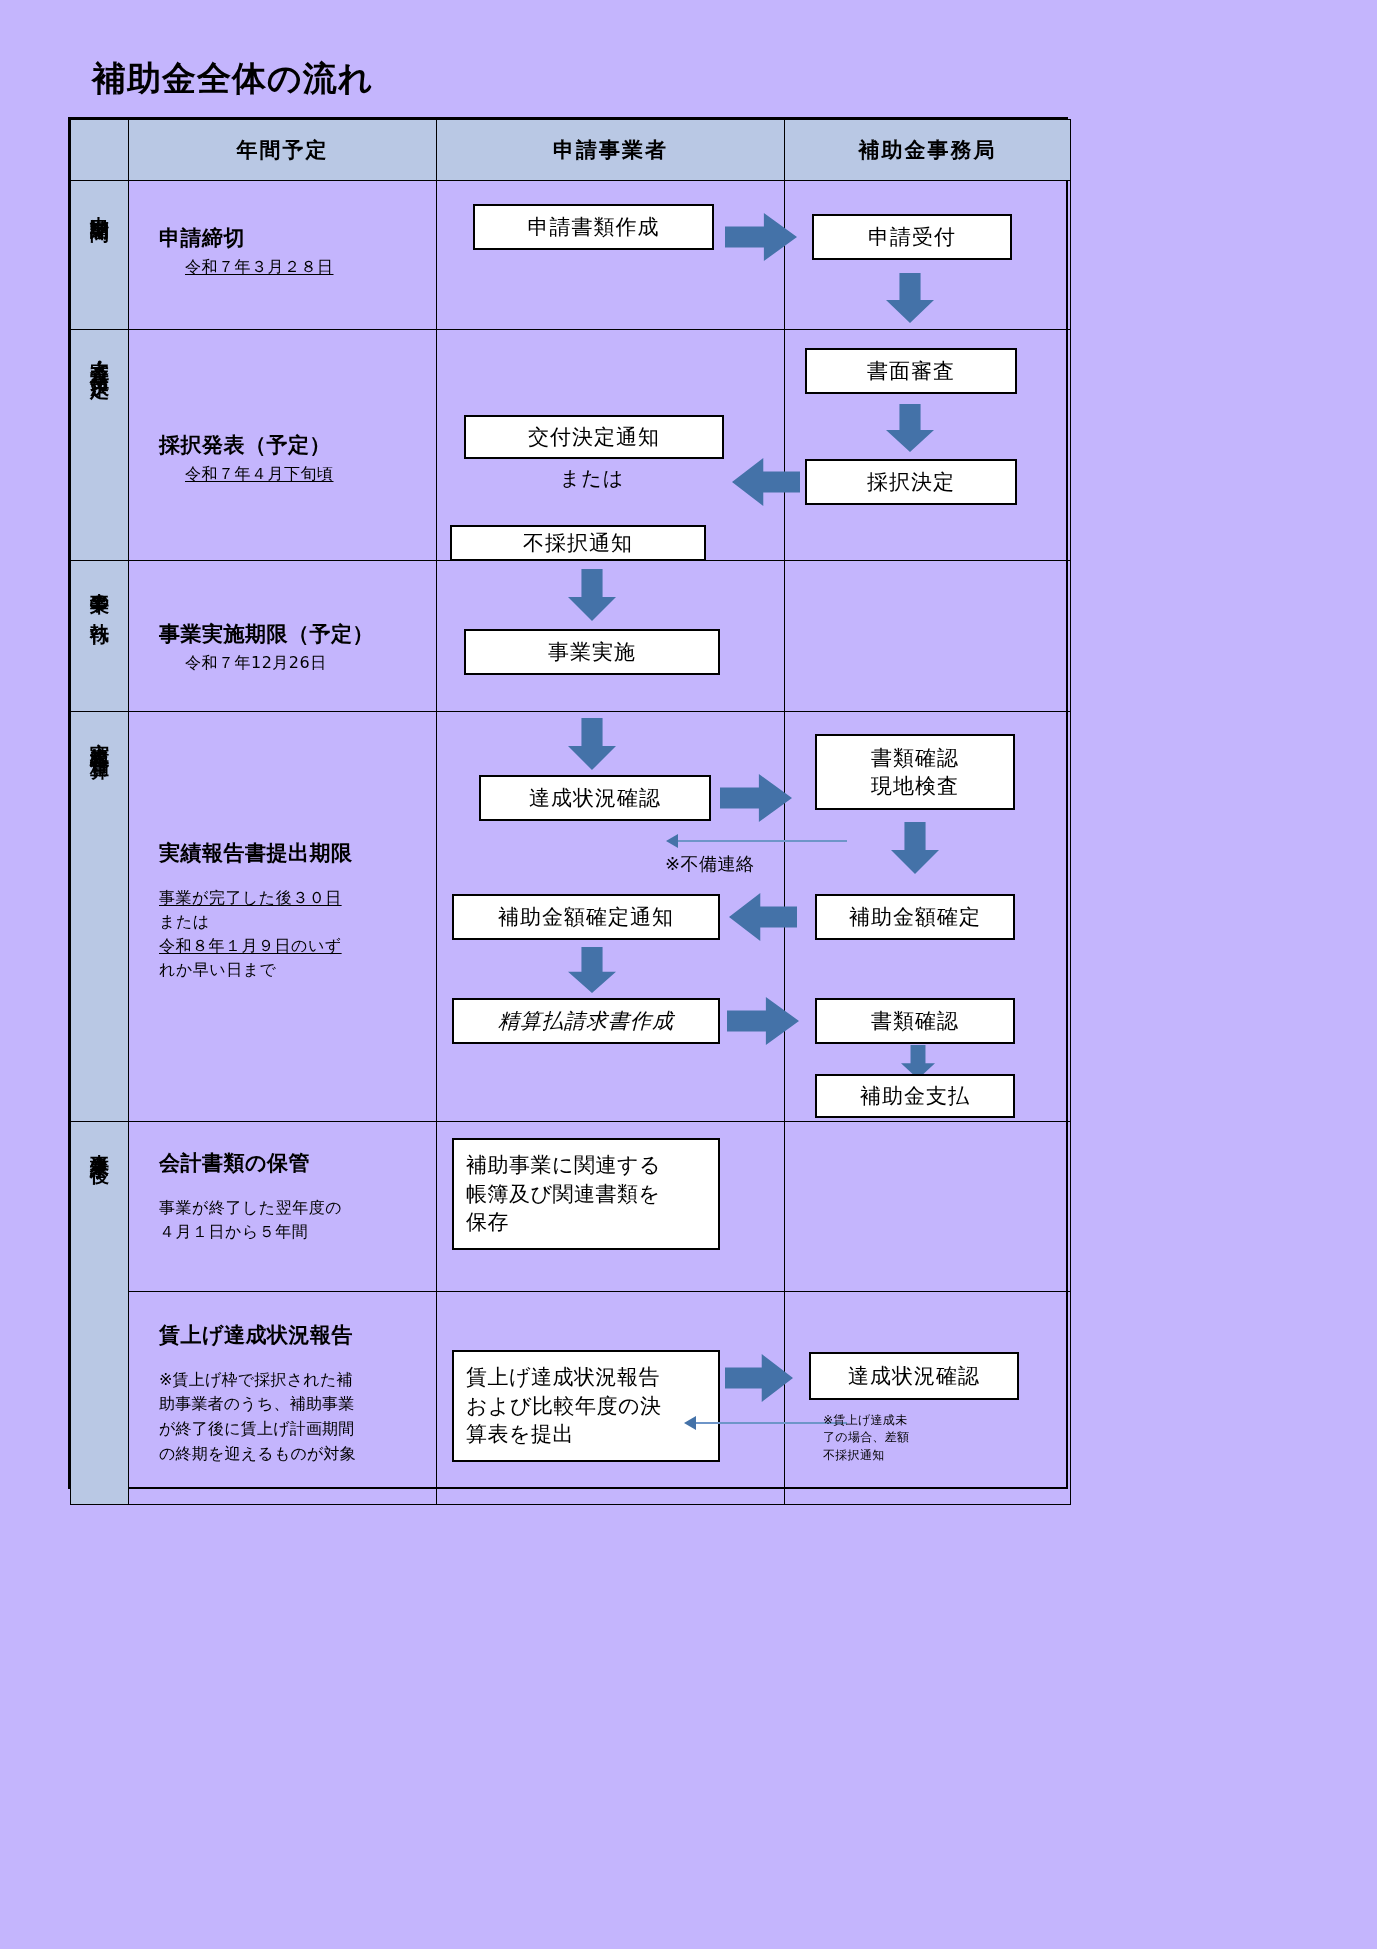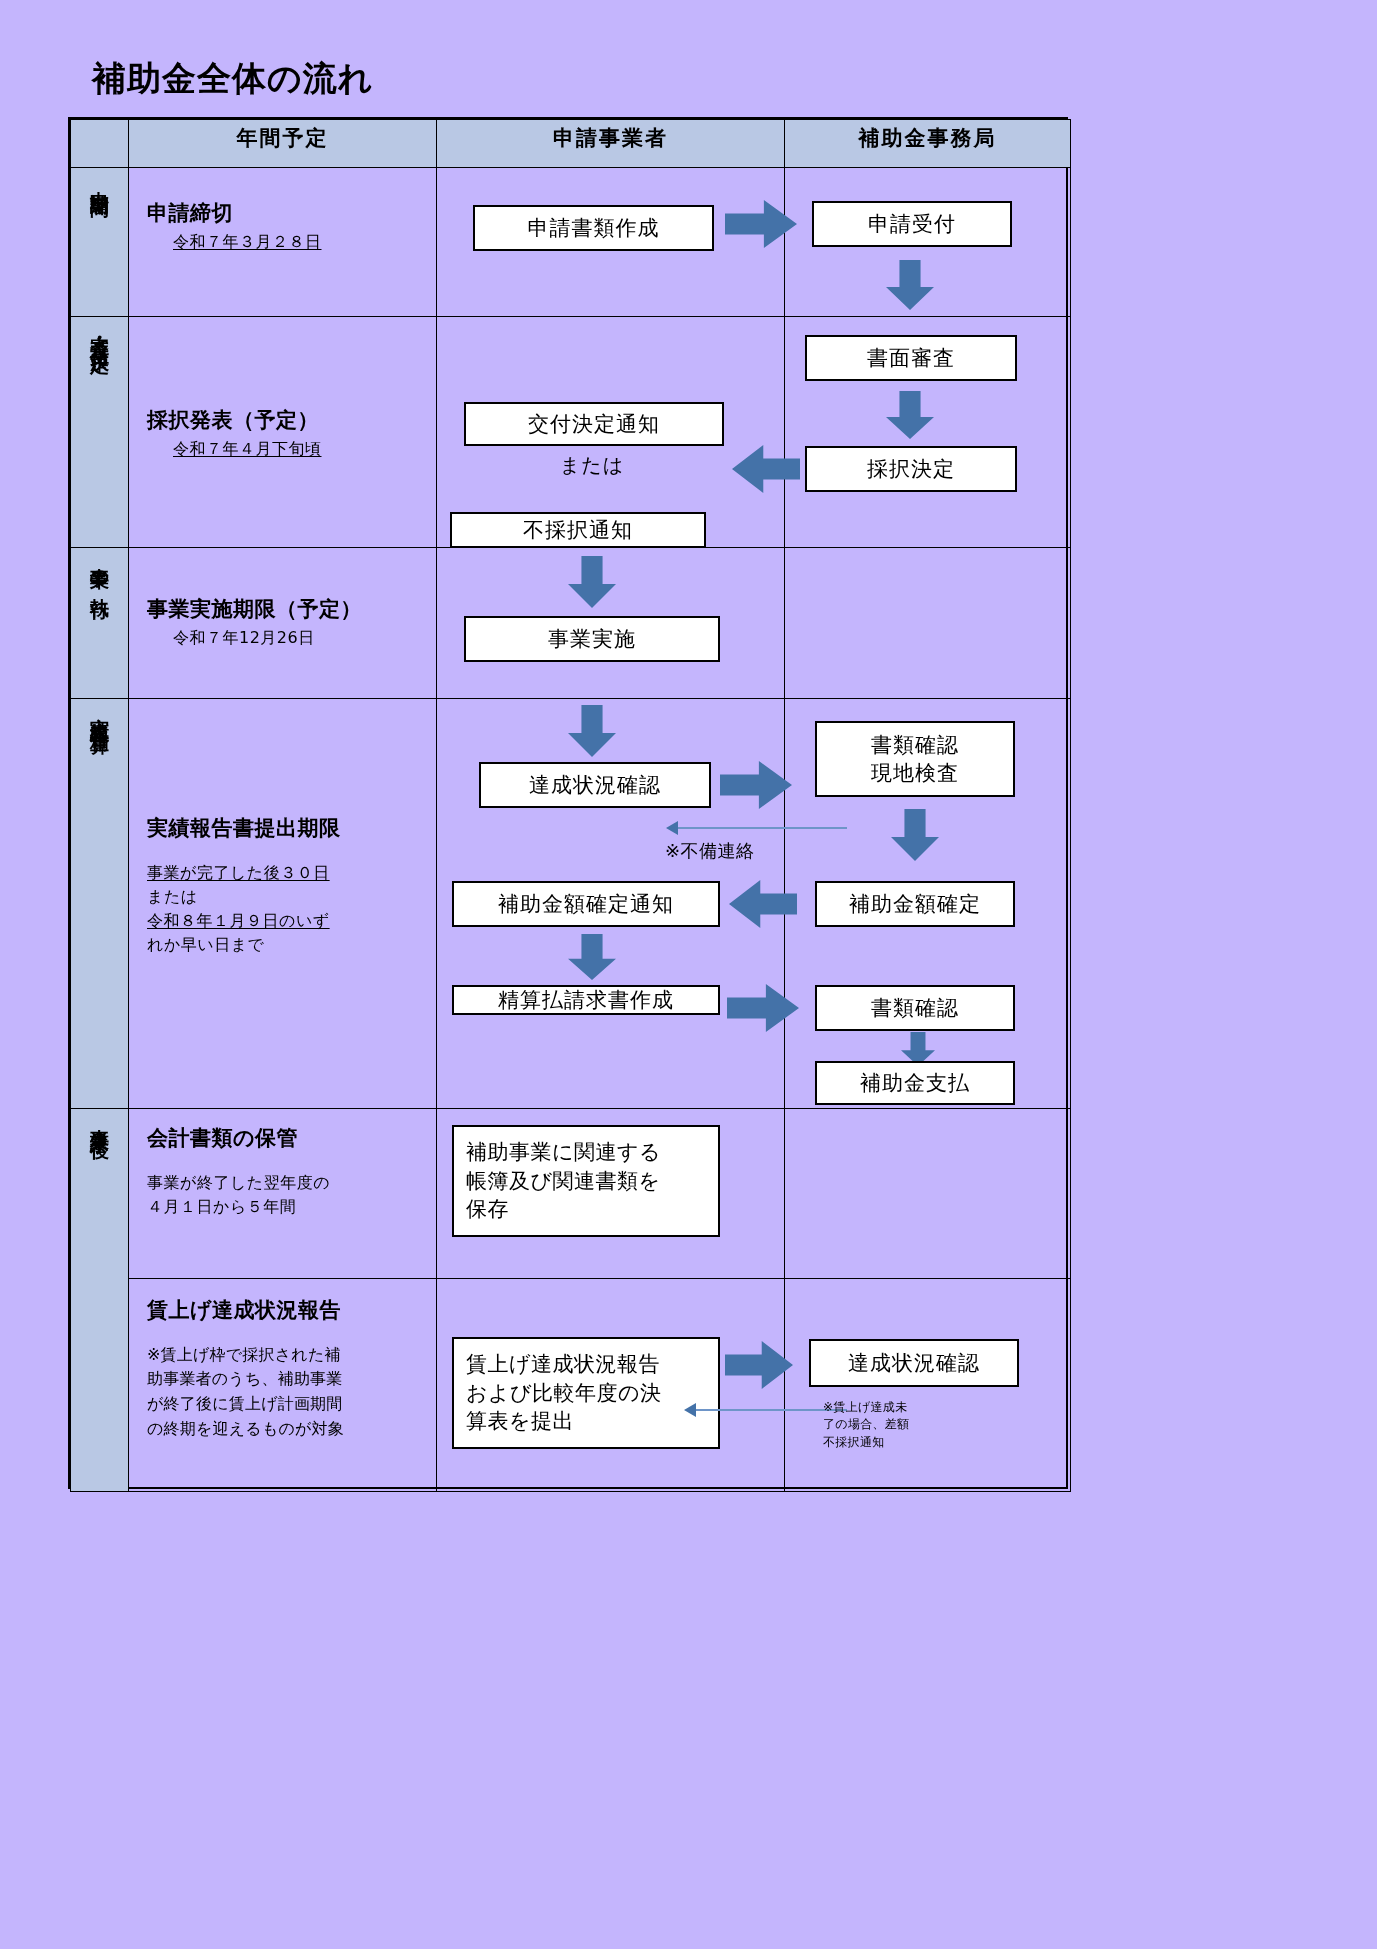--- a/index.html
+++ b/index.html
@@ -47,7 +47,7 @@
   }
   #flow-table td {
     border: 1.5px solid #000;
-    padding: 4px;
+    padding: 16px;
     vertical-align: top;
     position: relative;
   }

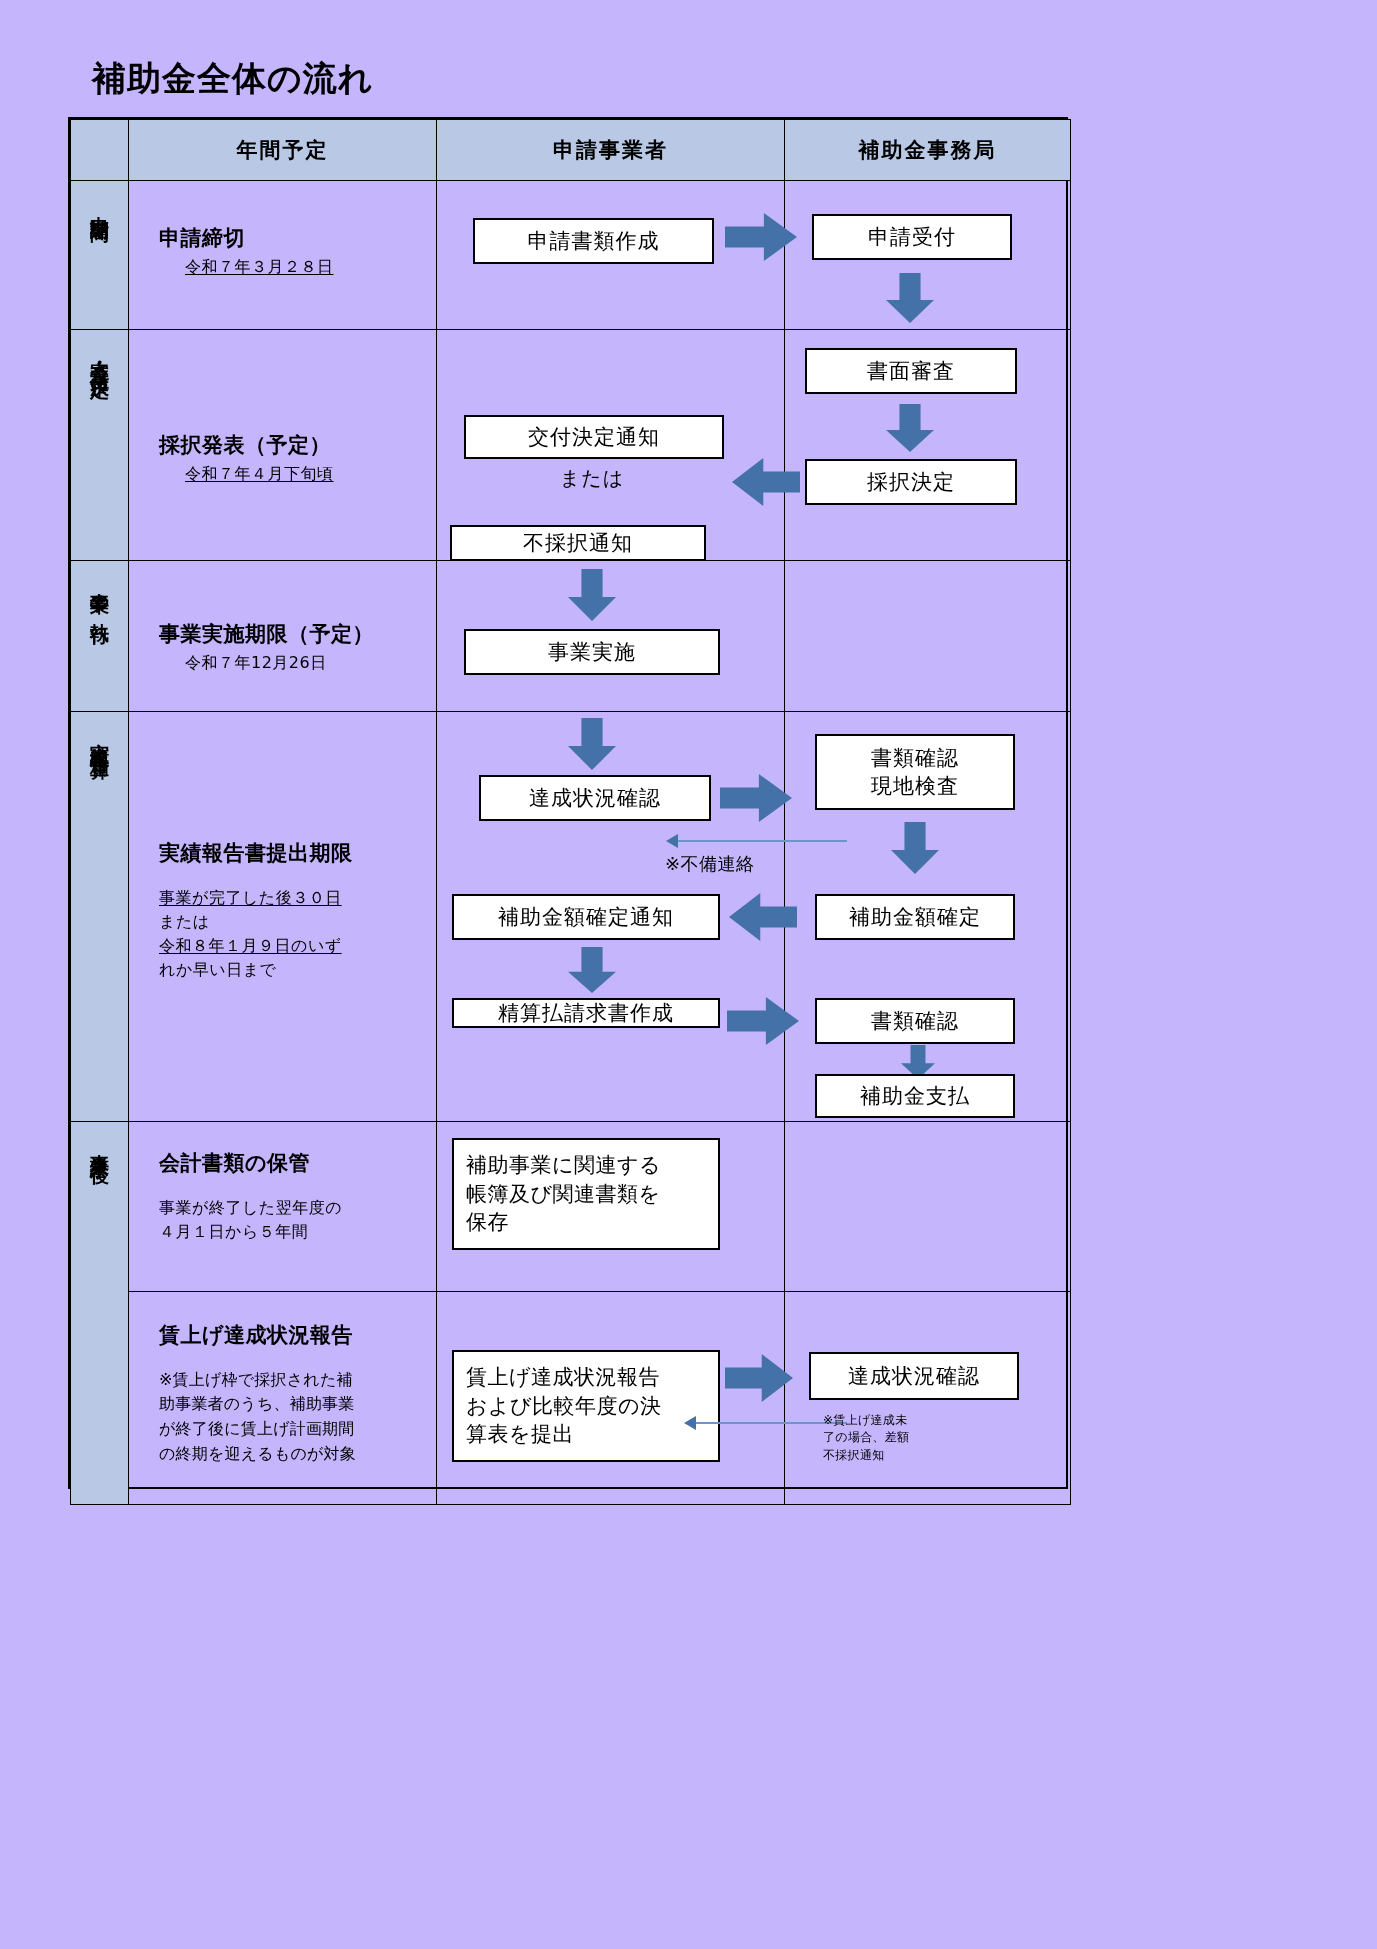--- a/index.html
+++ b/index.html
@@ -221,7 +221,7 @@
           </div>
         </td>
         <td>
-          <div class="pbox" style="left:36px; top:37px; width:241px; height:46px;">申請書類作成</div>
+          <div class="pbox" style="left:36px; top:23px; width:241px; height:46px;">申請書類作成</div>
           <div class="arrow arrow-right" style="left:288px; top:32px; width:72px; height:48px;"></div>
         </td>
         <td>

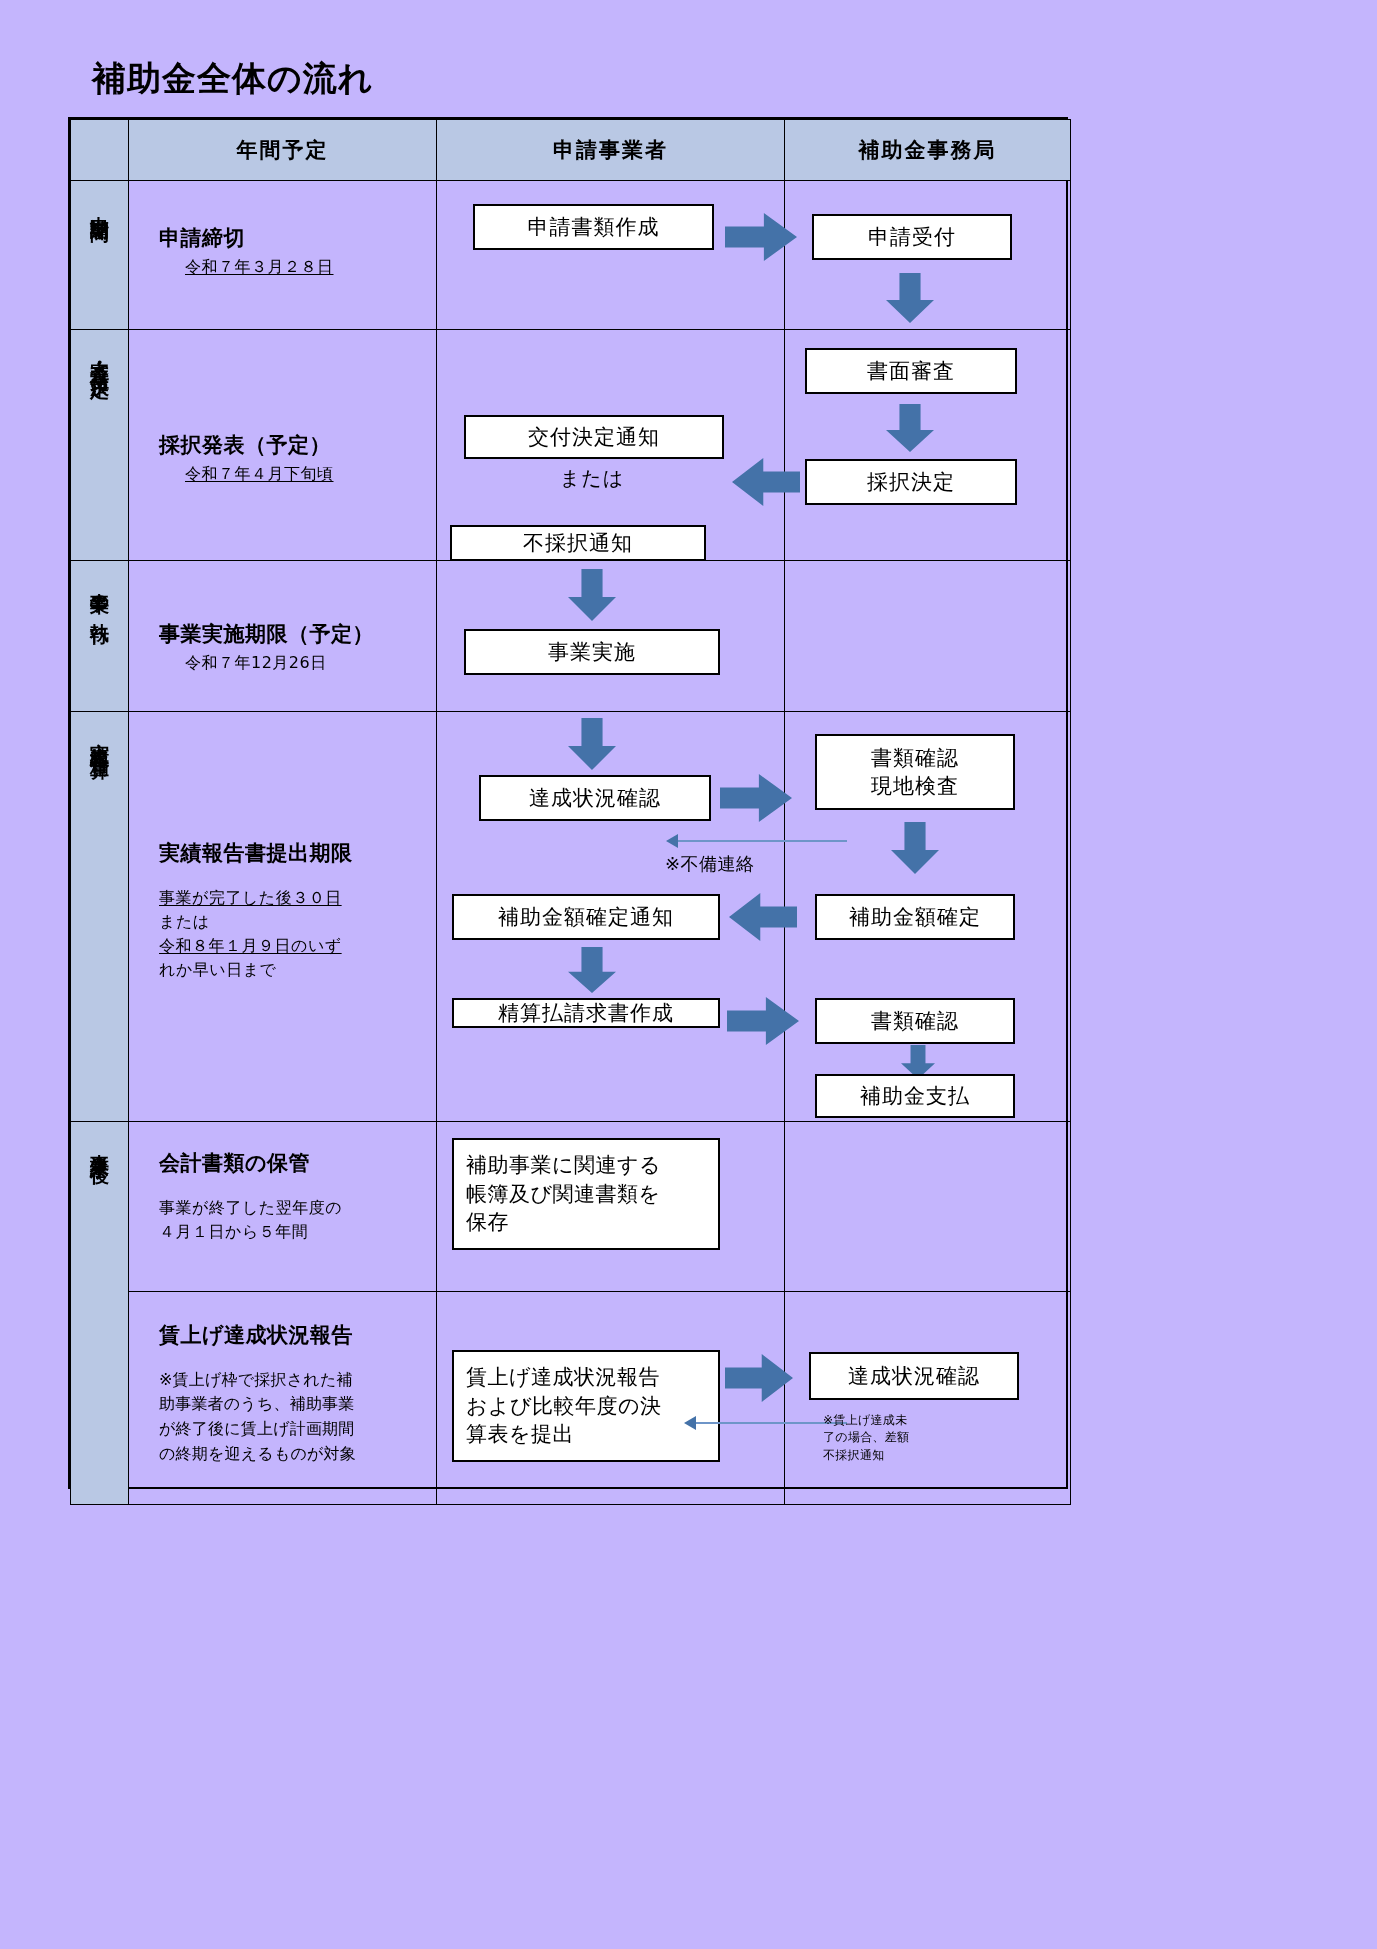--- a/index.html
+++ b/index.html
@@ -296,7 +296,7 @@
           <div class="arrow arrow-left" style="left:292px; top:181px; width:68px; height:48px;"></div>
 
           <div class="arrow arrow-down" style="left:131px; top:235px; width:48px; height:46px;"></div>
-          <div class="pbox" style="left:15px; top:286px; width:268px; height:30px;">精算払請求書作成</div>
+          <div class="pbox" style="left:15px; top:286px; width:268px; height:46px;font-style:italic;">精算払請求書作成</div>
           <div class="arrow arrow-right" style="left:290px; top:285px; width:72px; height:48px;"></div>
         </td>
         <td>

